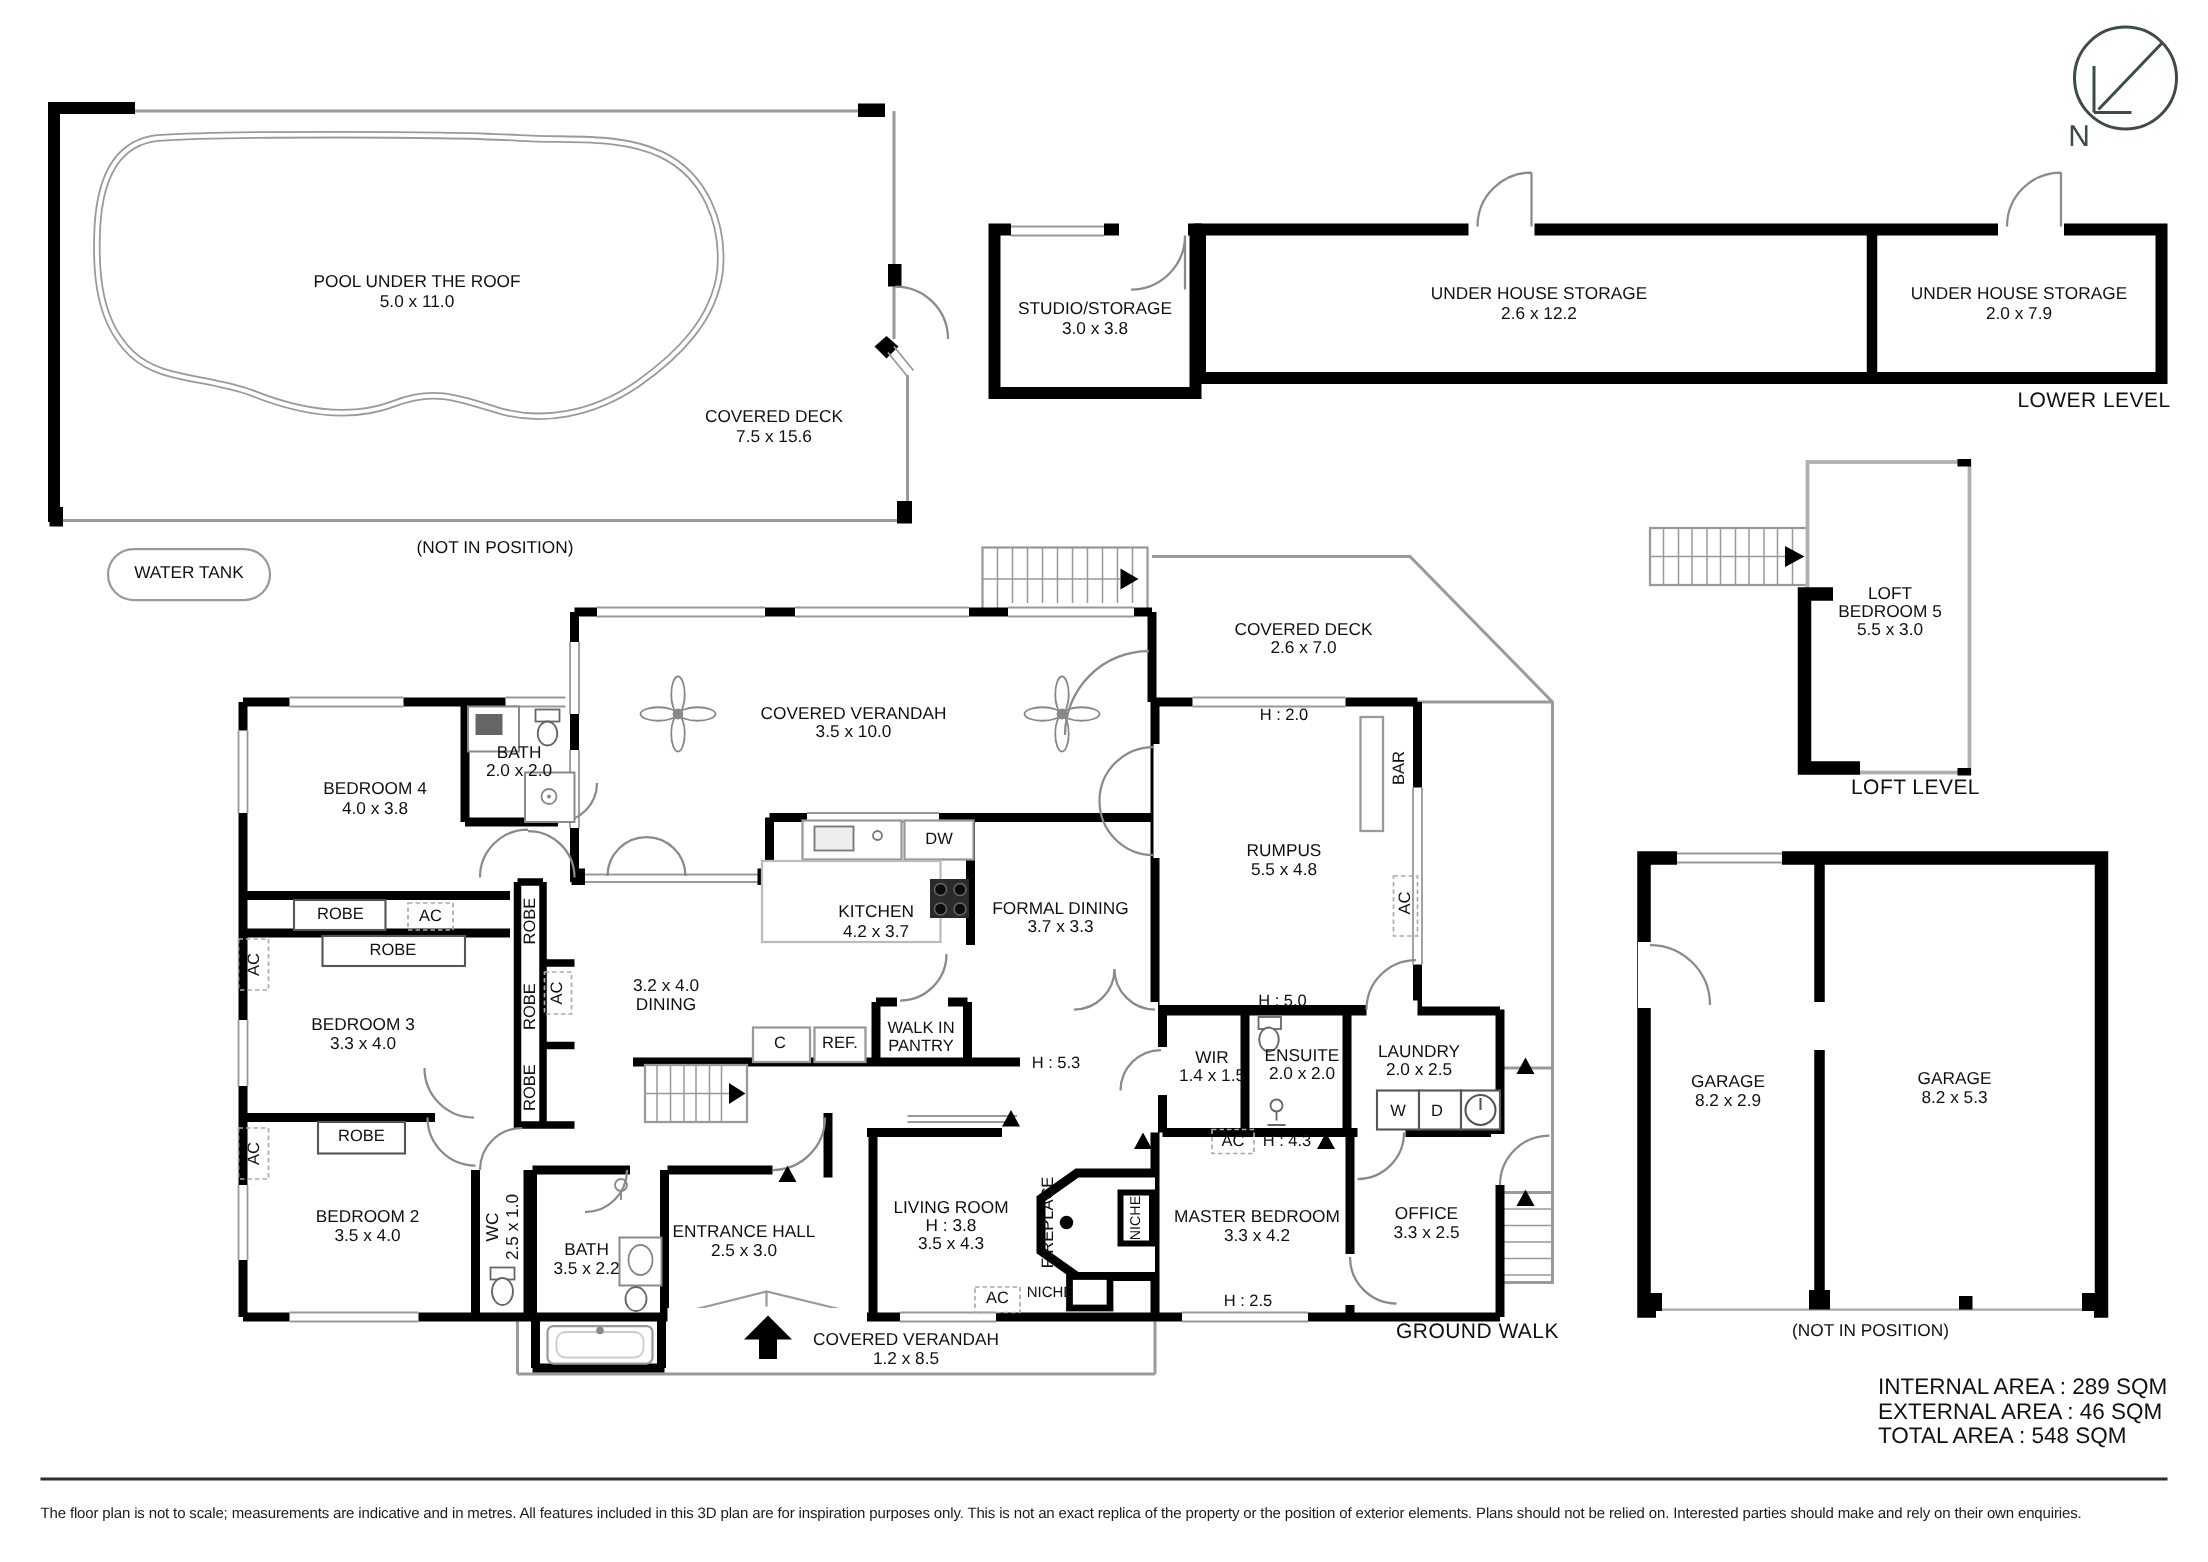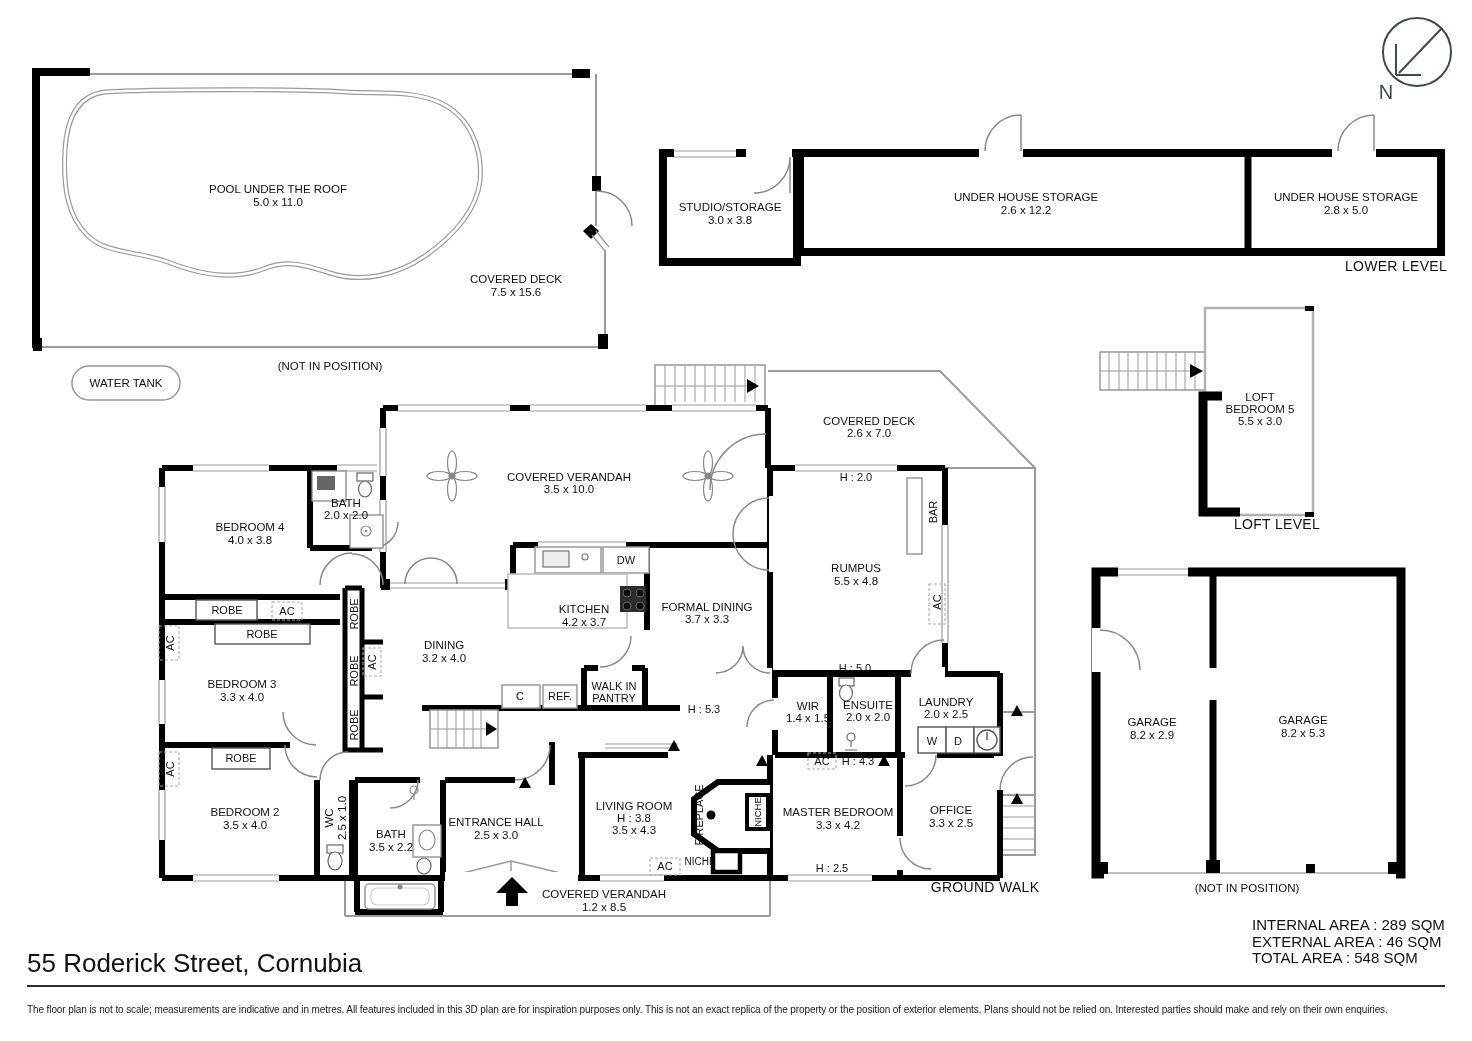--- a/index.html
+++ b/index.html
@@ -283,7 +283,7 @@
   <div class="lbl" style="left:1026px;top:197px">UNDER HOUSE STORAGE</div>
   <div class="lbl" style="left:1026px;top:210px">2.6 x 12.2</div>
   <div class="lbl" style="left:1346px;top:197px">UNDER HOUSE STORAGE</div>
-  <div class="lbl" style="left:1346px;top:210px">2.8 x 5.0</div>
+  <div class="lbl" style="left:1346px;top:210px">2.0 x 7.9</div>
   <div class="lbl lvl" style="left:1396px;top:267px">LOWER LEVEL</div>
 
   <div class="lbl" style="left:1260px;top:397px">LOFT</div>

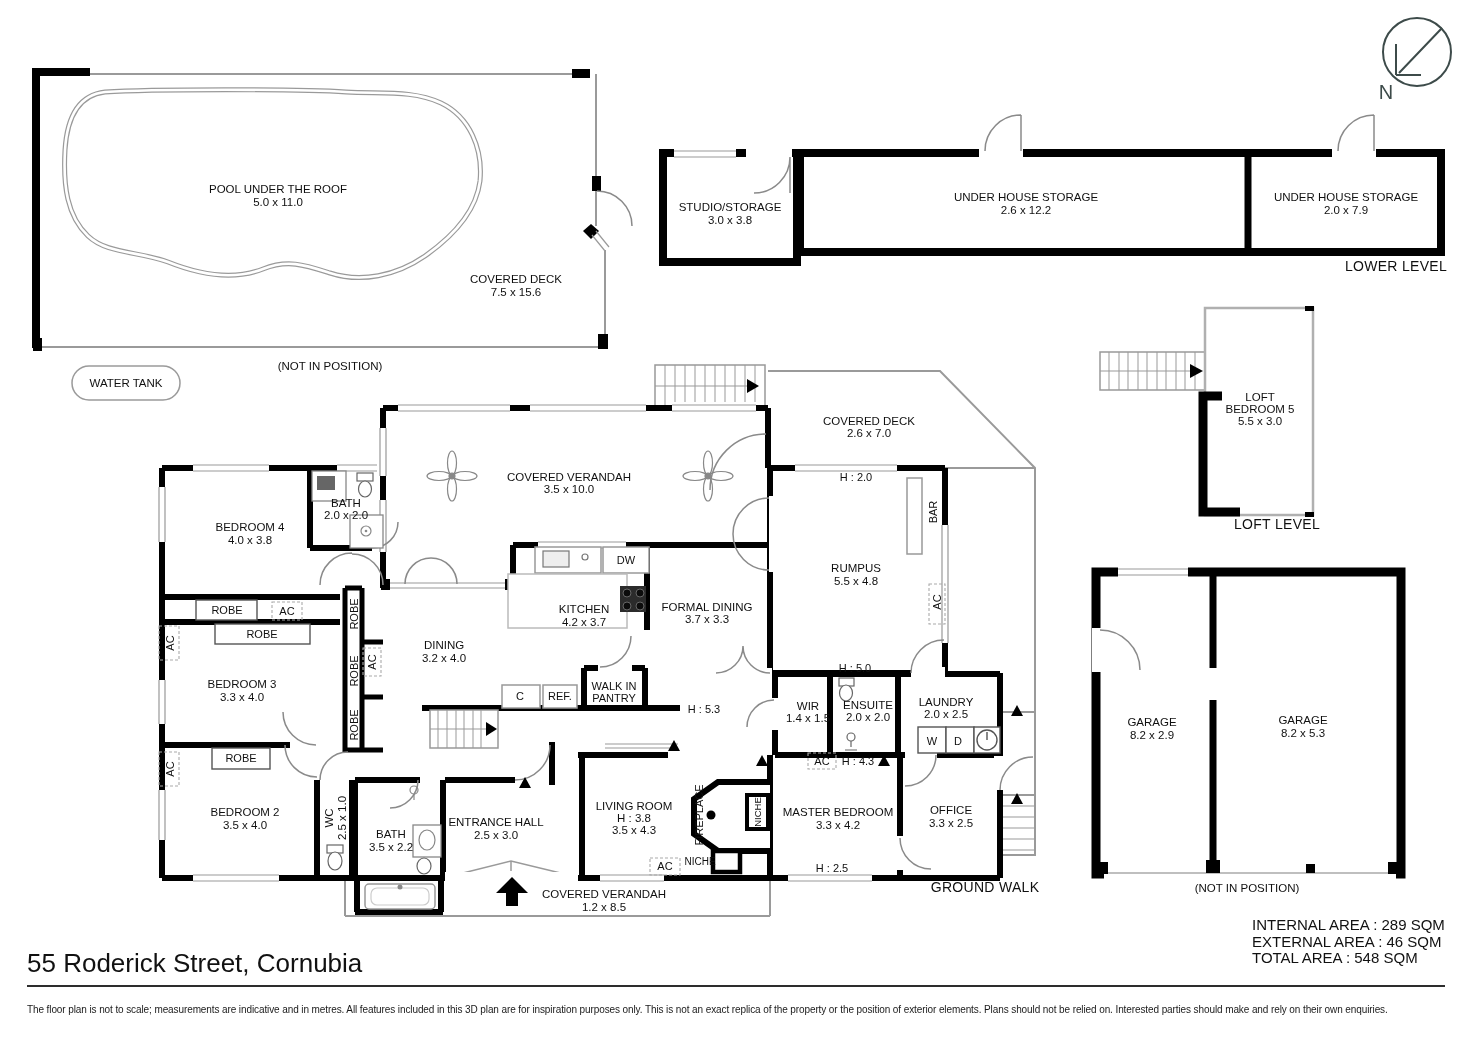--- a/index.html
+++ b/index.html
@@ -327,7 +327,7 @@
   <div class="lbl" style="left:245px;top:812px">BEDROOM 2</div>
   <div class="lbl" style="left:245px;top:825px">3.5 x 4.0</div>
 
-  <div class="lbl" style="left:444px;top:645px">DINING</div>
+  <div class="lbl" style="left:444px;top:671px">DINING</div>
   <div class="lbl" style="left:444px;top:658px">3.2 x 4.0</div>
   <div class="lbl" style="left:584px;top:609px">KITCHEN</div>
   <div class="lbl" style="left:584px;top:622px">4.2 x 3.7</div>

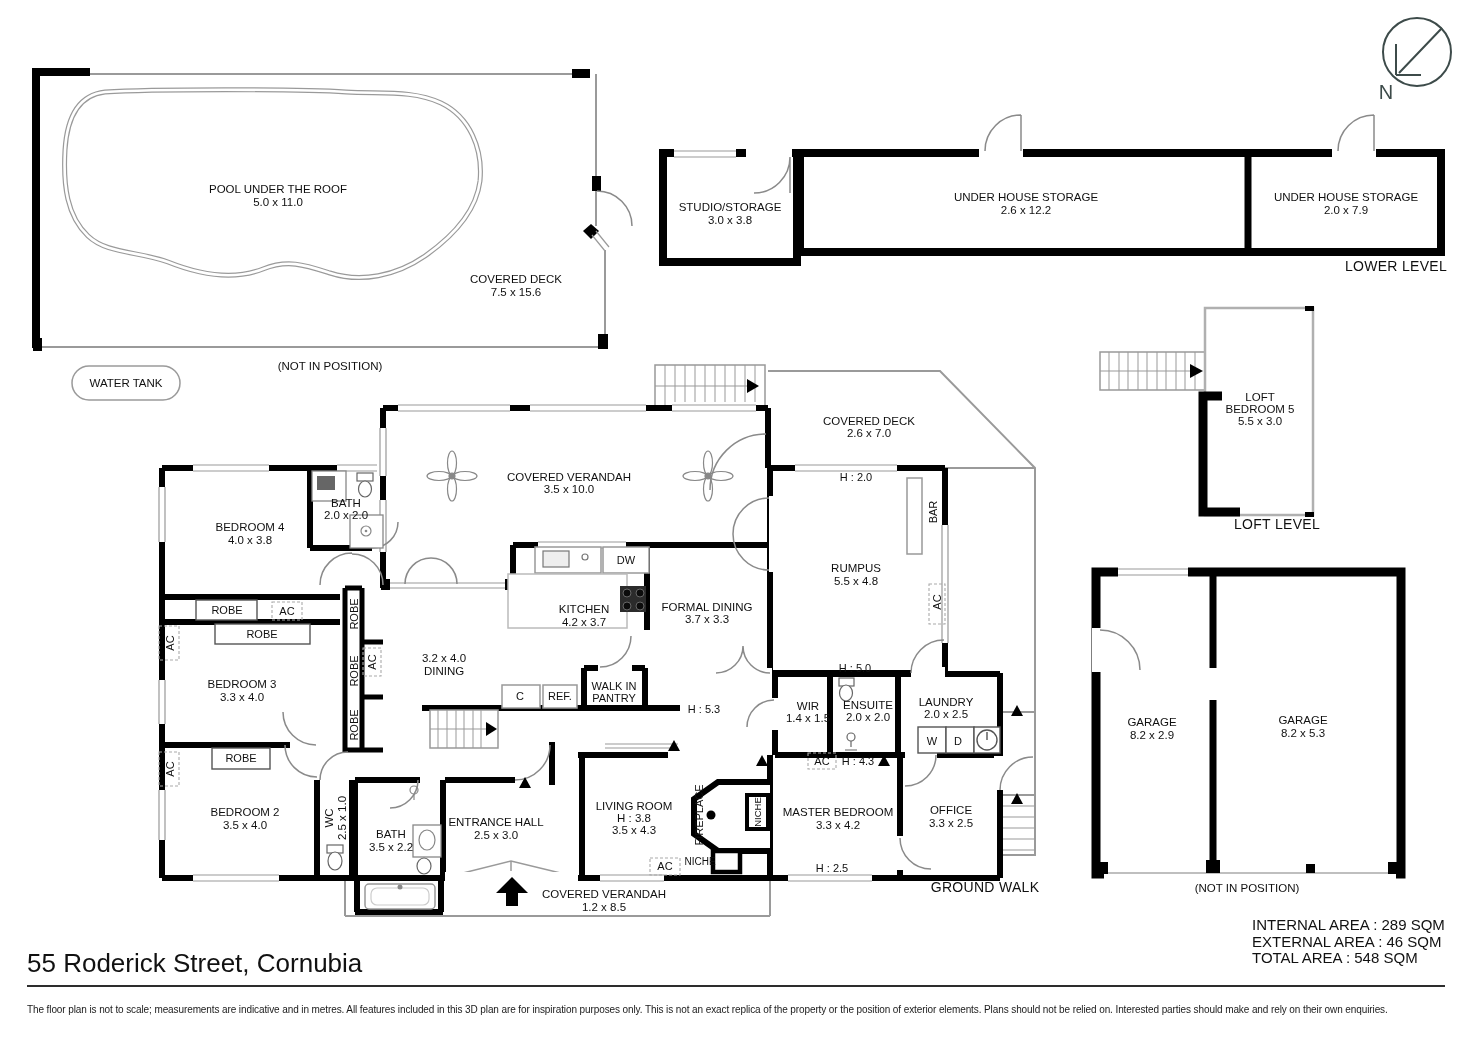--- a/index.html
+++ b/index.html
@@ -377,7 +377,6 @@
 
   <div class="north" style="left:1386px;top:92px">N</div>
 
-  <div class="title">55 Roderick Street, Cornubia</div>
   <div class="rule" style="left:27px;top:985px;width:1418px"></div>
   <div class="summary">
     <div>INTERNAL AREA : 289 SQM</div>

